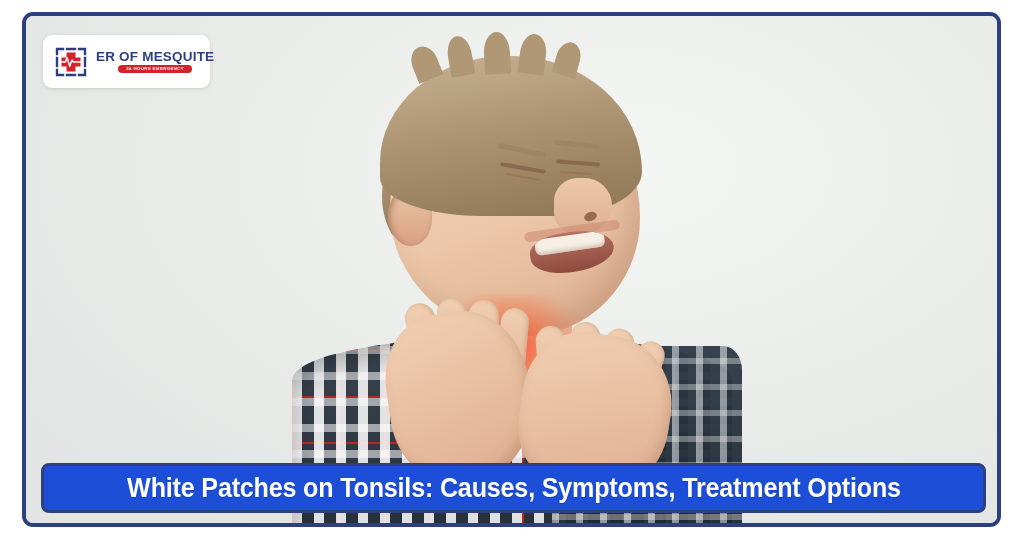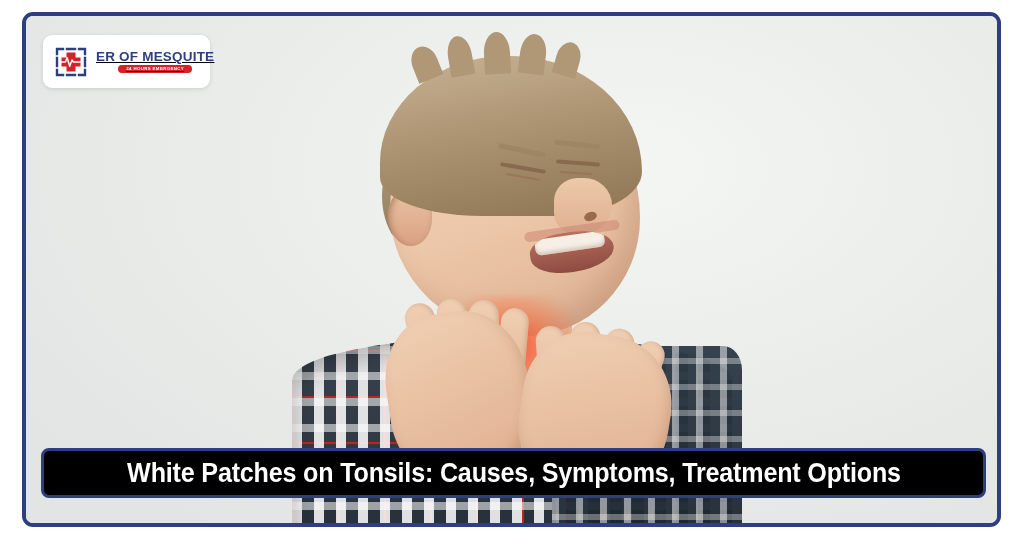--- a/index.html
+++ b/index.html
@@ -155,7 +155,7 @@
     width:167px;height:53px;
     background:#ffffff;border-radius:9px;
     box-shadow:0 1px 4px rgba(0,0,0,.13);
-    display:flex;align-items:center;gap:5px;padding:0 8px;box-sizing:border-box;text-decoration:underline;
+    display:flex;align-items:center;gap:5px;padding:0 8px;box-sizing:border-box;
   }
   .logo-mark{position:relative;width:40px;height:40px;flex:0 0 40px;}
   .logo-text{display:flex;flex-direction:column;align-items:center;gap:2px;}

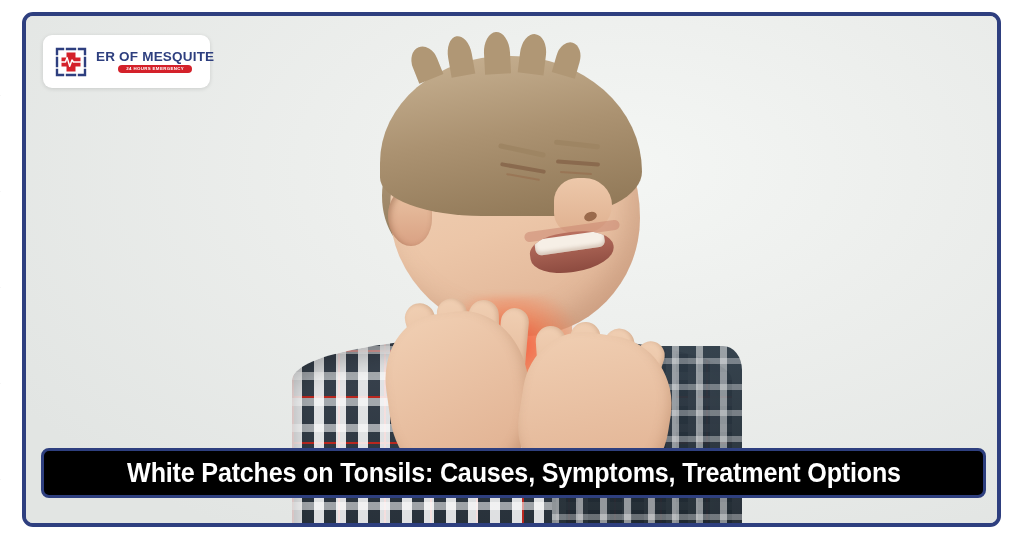--- a/index.html
+++ b/index.html
@@ -172,9 +172,9 @@
   
   .title-banner{
     position:absolute;
-    left:15px;bottom:25px;
+    left:15px;bottom:10px;
     width:945px;height:50px;
-    background:#000000;
+    background:#1d4ed8;
     border:3px solid #2e3f7f;
     border-radius:8px;
     box-sizing:border-box;

